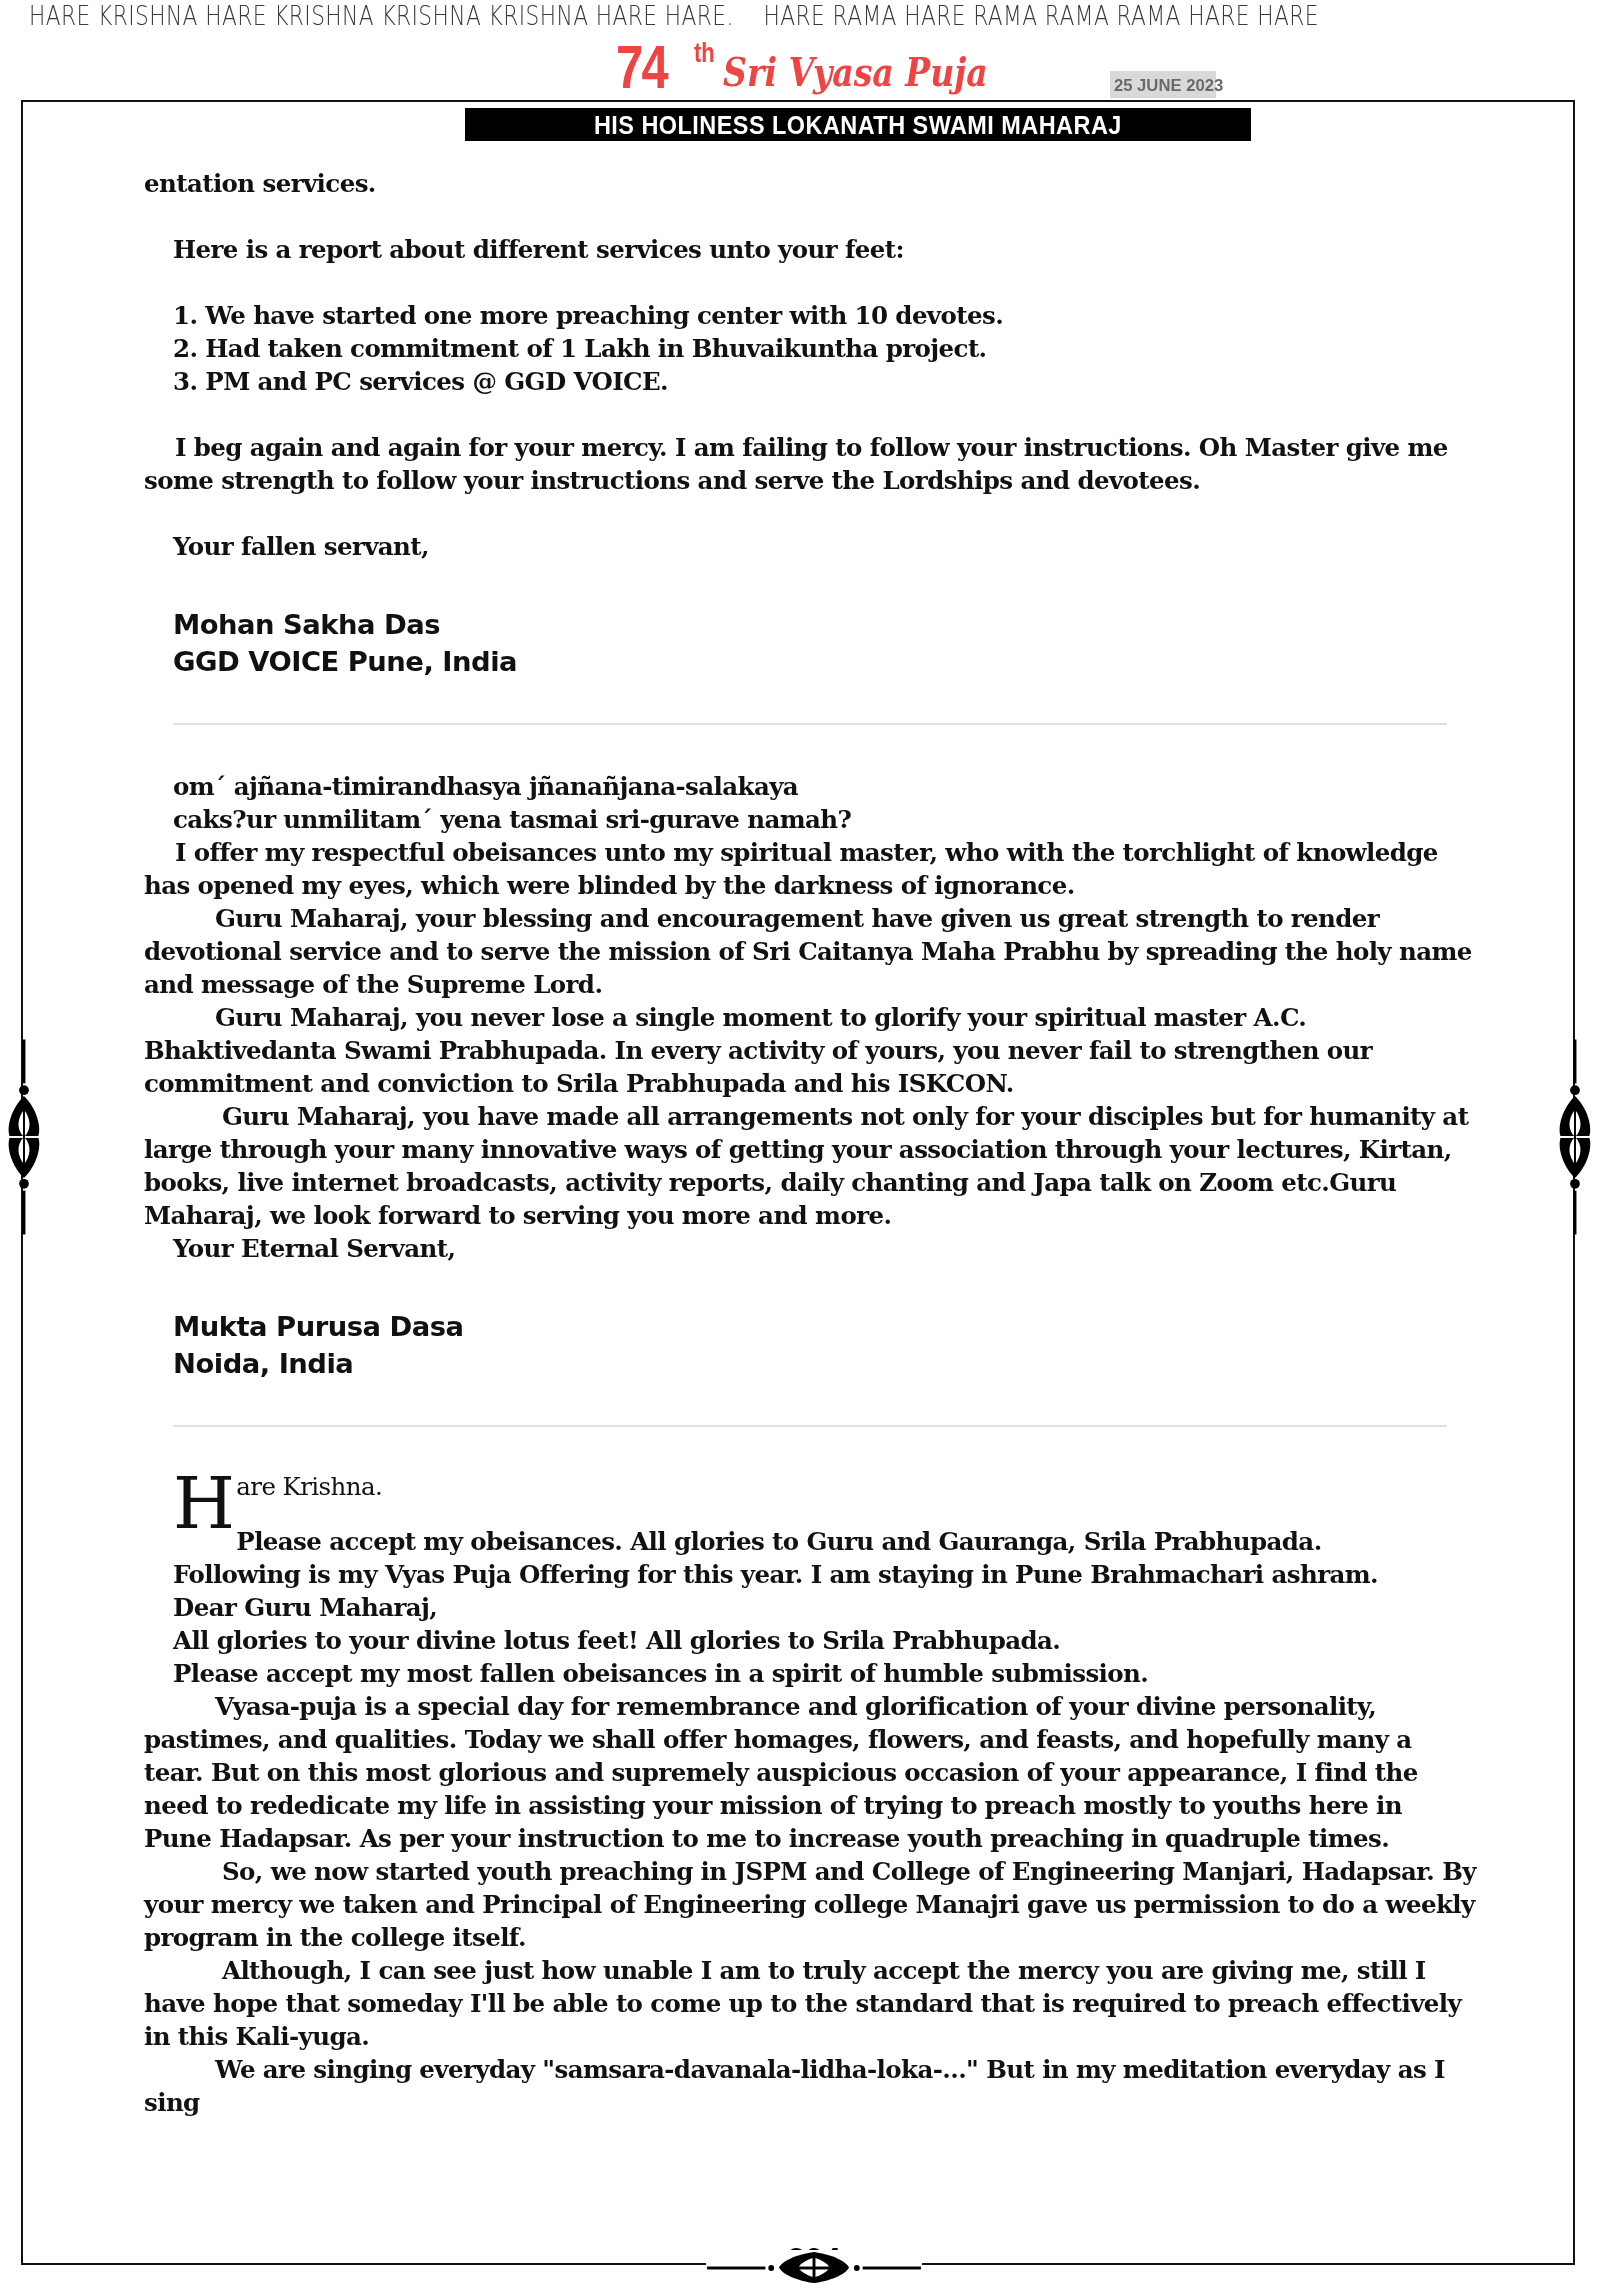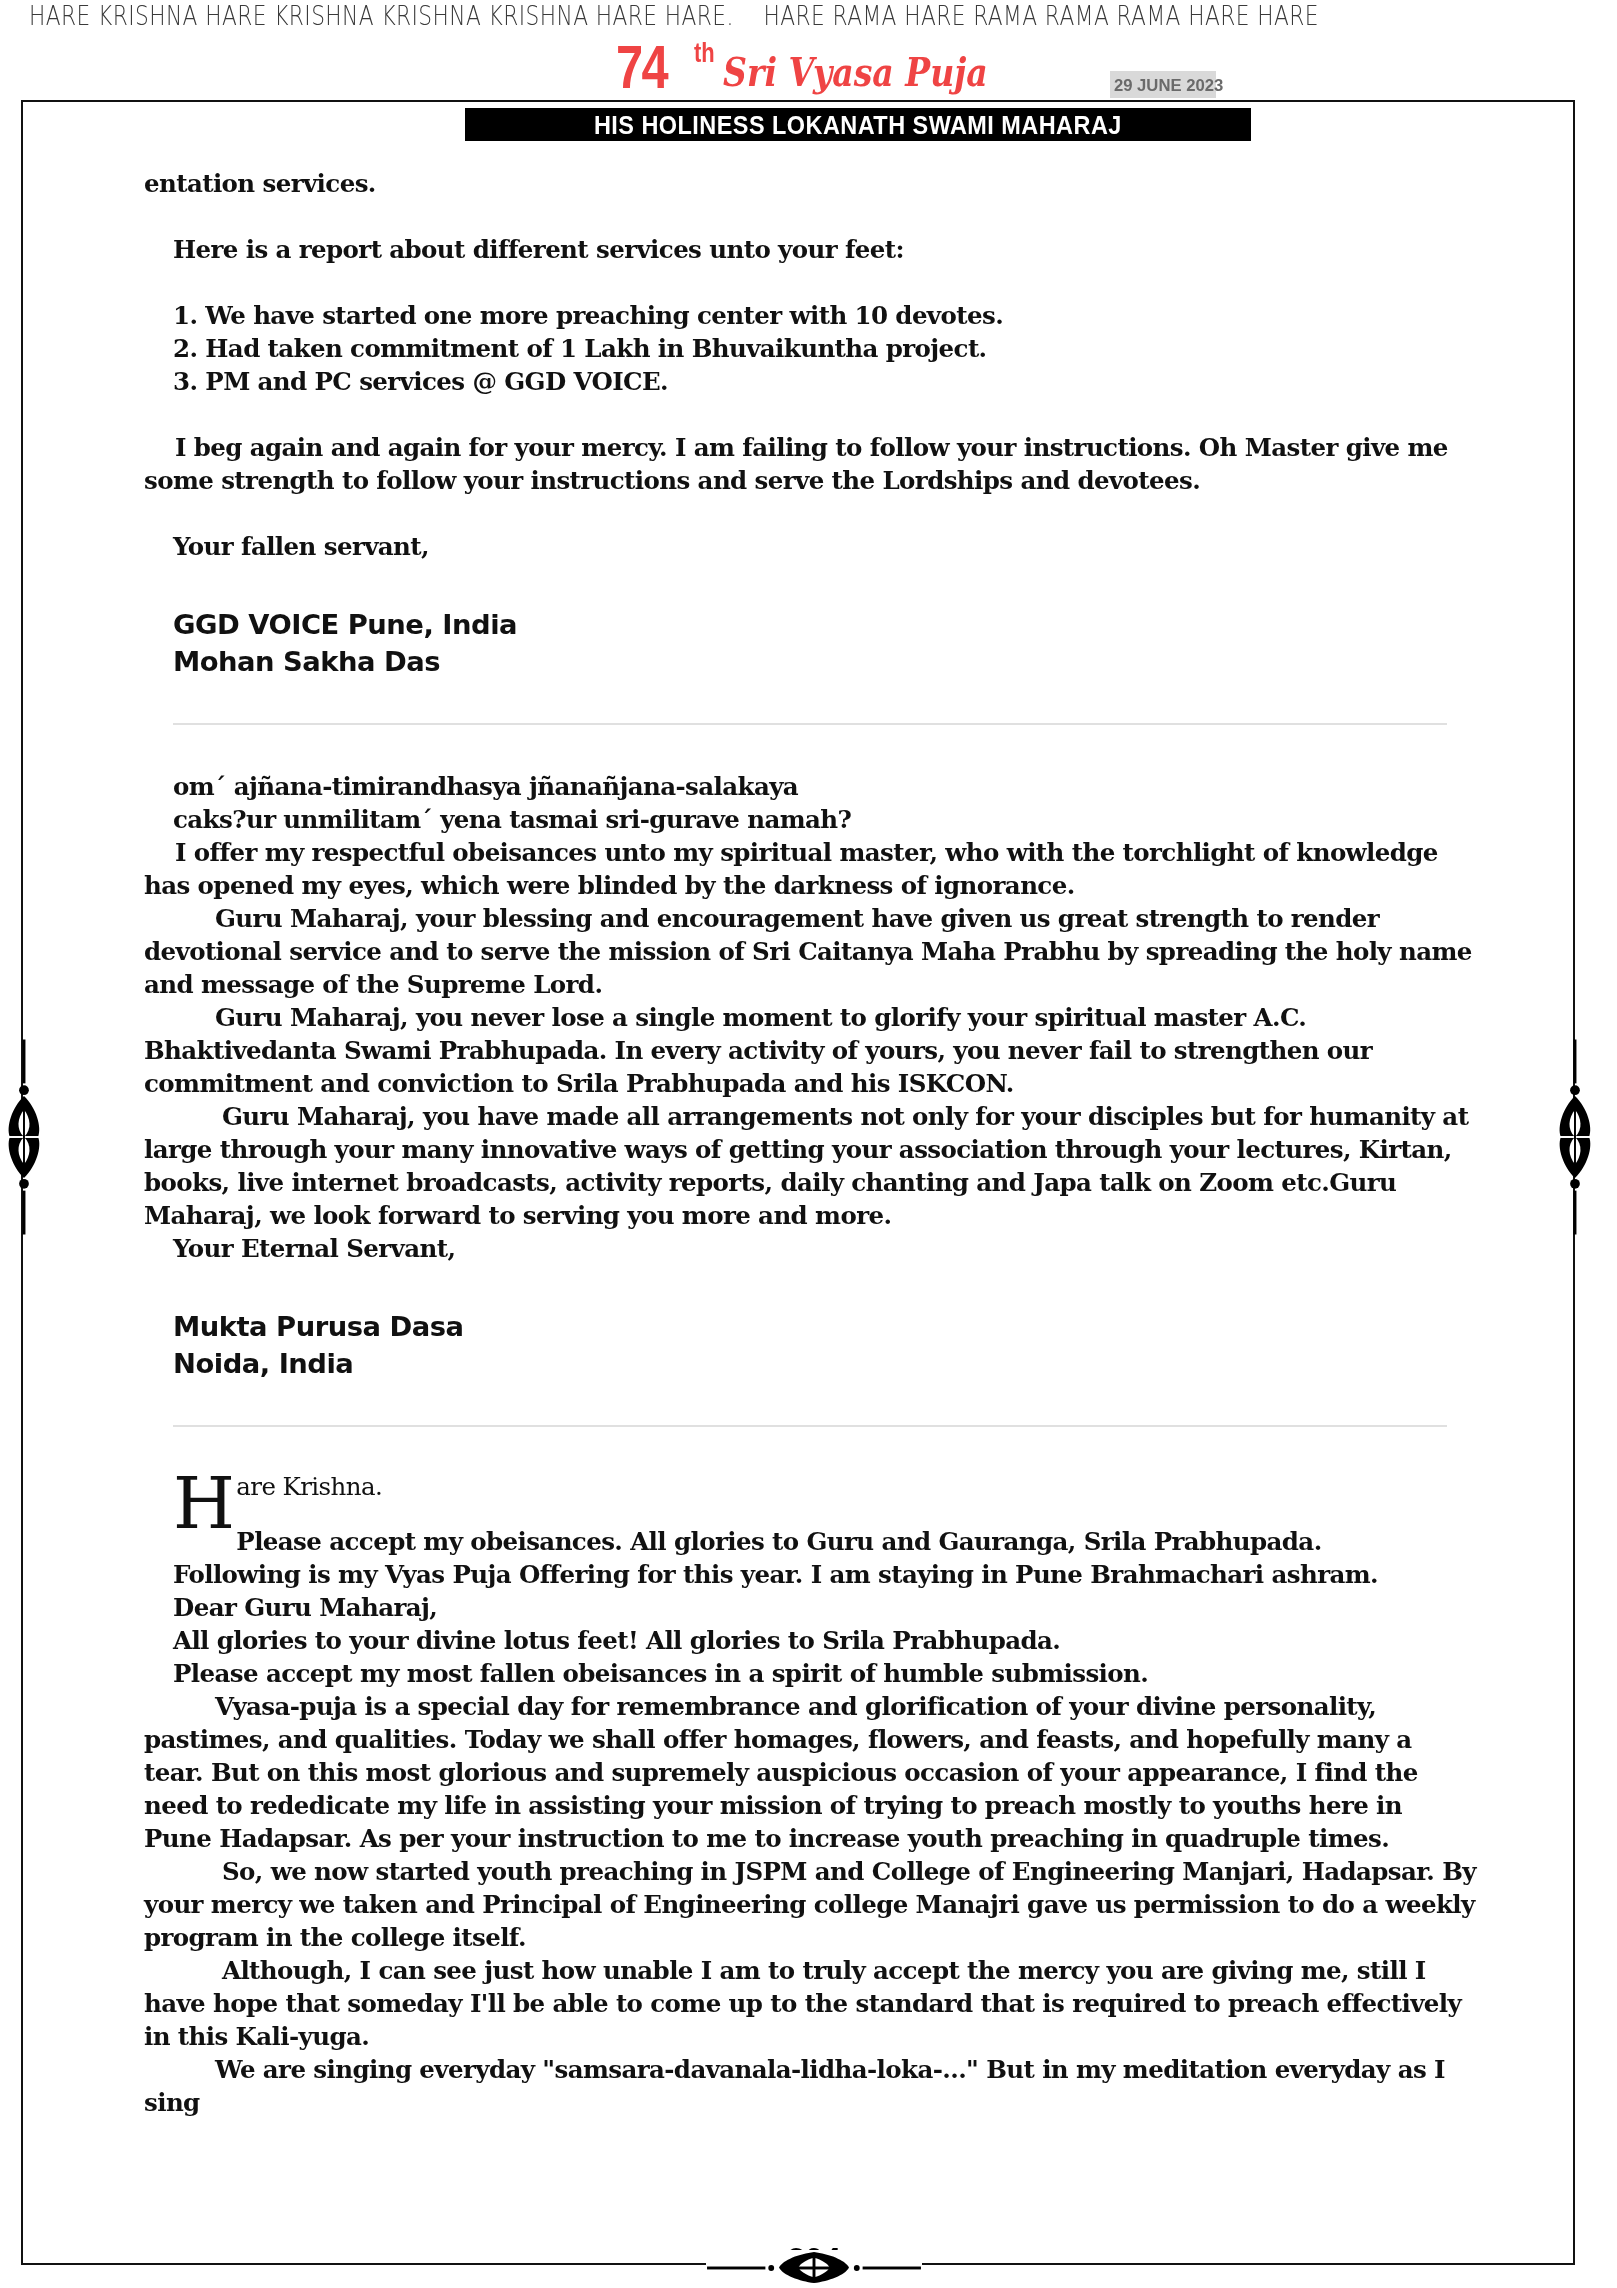--- a/index.html
+++ b/index.html
@@ -53,7 +53,7 @@
 <div class="title">
   <span class="num">74</span><span class="sup">th</span><span class="name">Sri Vyasa Puja</span>
 </div>
-<div class="date-badge">29 JUNE 2023</div>
+<div class="date-badge">25 JUNE 2023</div>
 
 <div class="frame"></div>
 

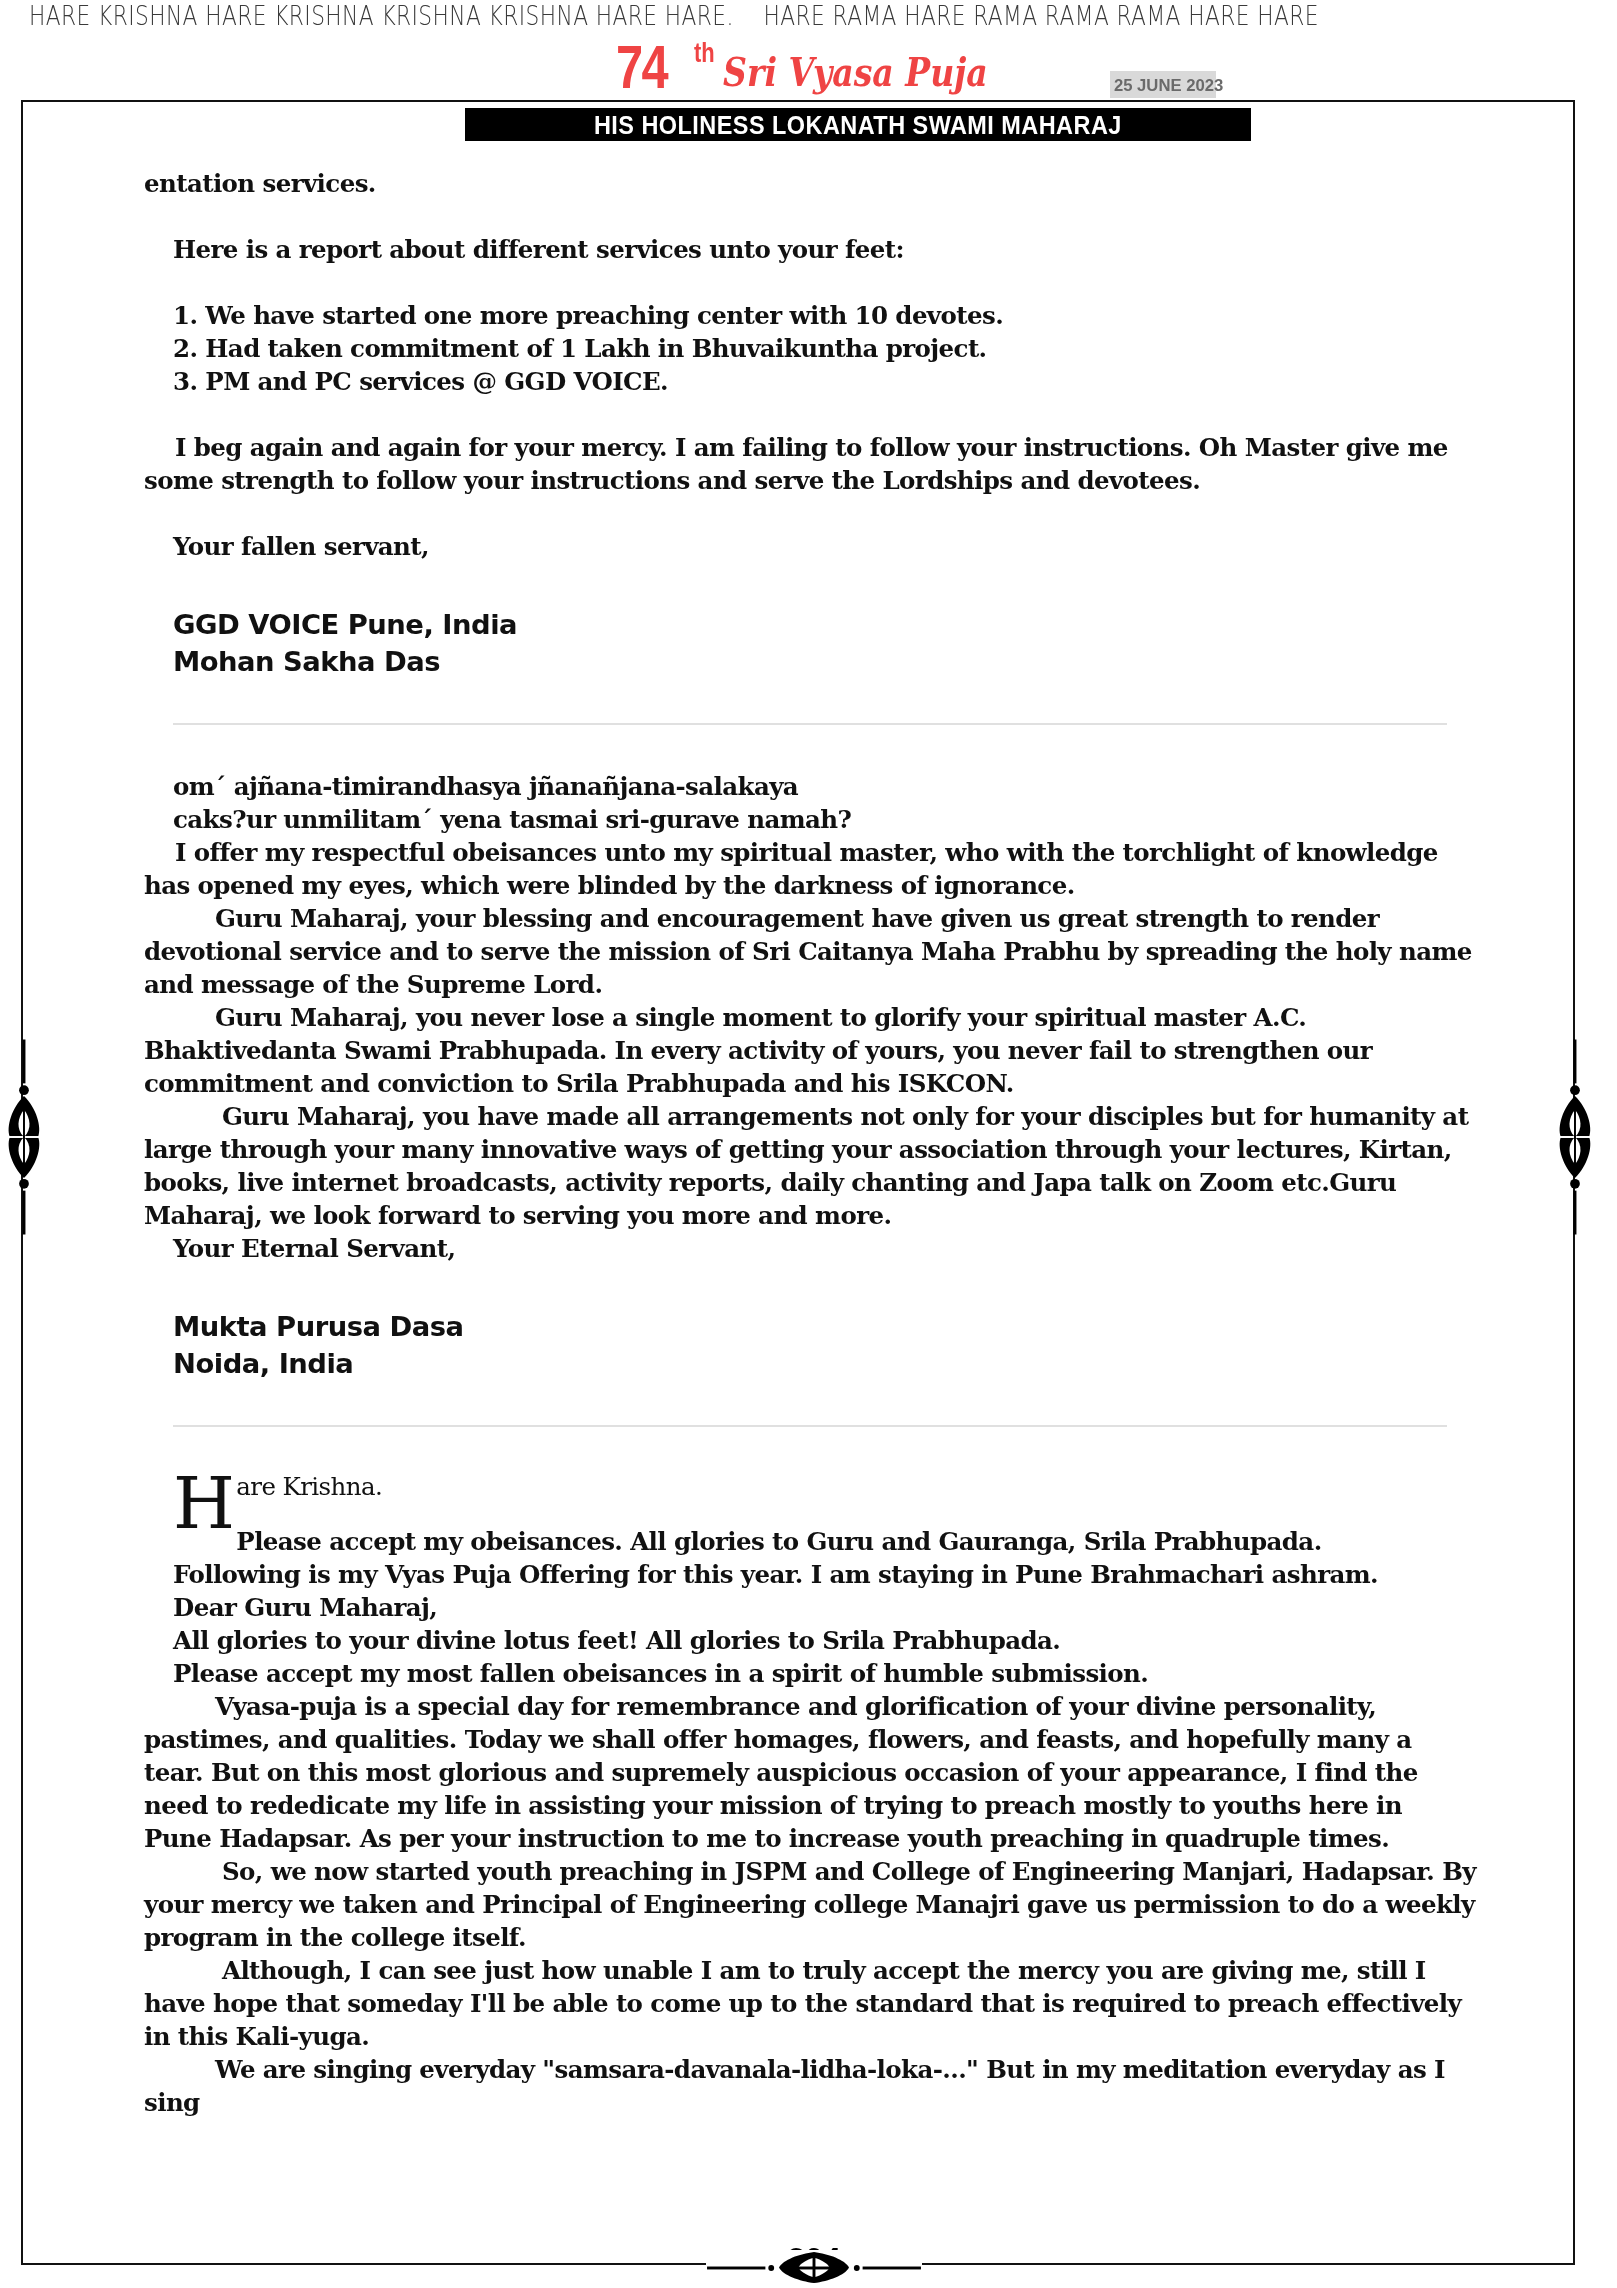--- a/index.html
+++ b/index.html
@@ -98,8 +98,8 @@
   <div class="gap"></div>
   <p class="ind1">Your fallen servant,</p>
   <div class="gap" style="height:43px"></div>
+  <p class="sig">Mohan Sakha Das</p>
   <p class="sig">GGD VOICE Pune, India</p>
-  <p class="sig">Mohan Sakha Das</p>
   <div style="height:43px"></div>
   <div class="divider"></div>
   <div style="height:45px"></div>

